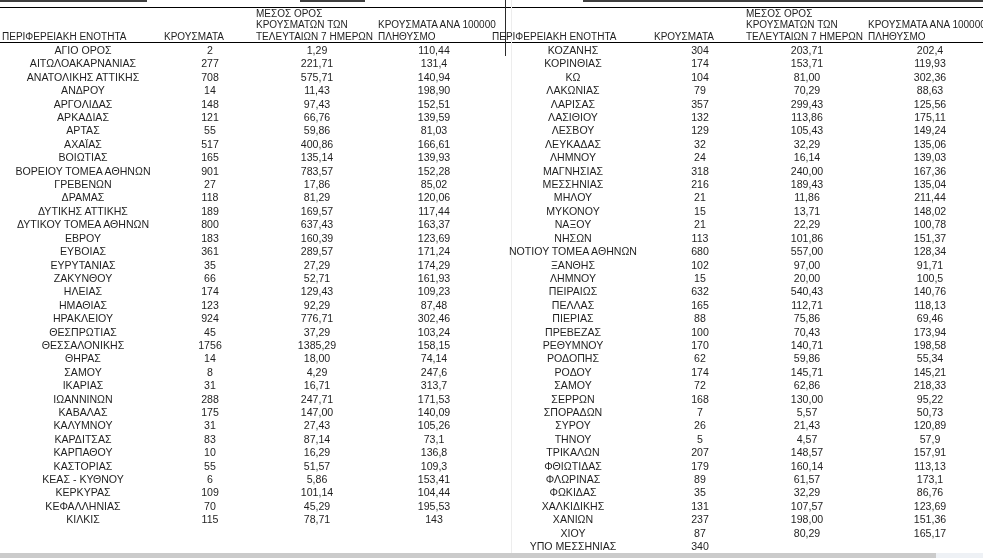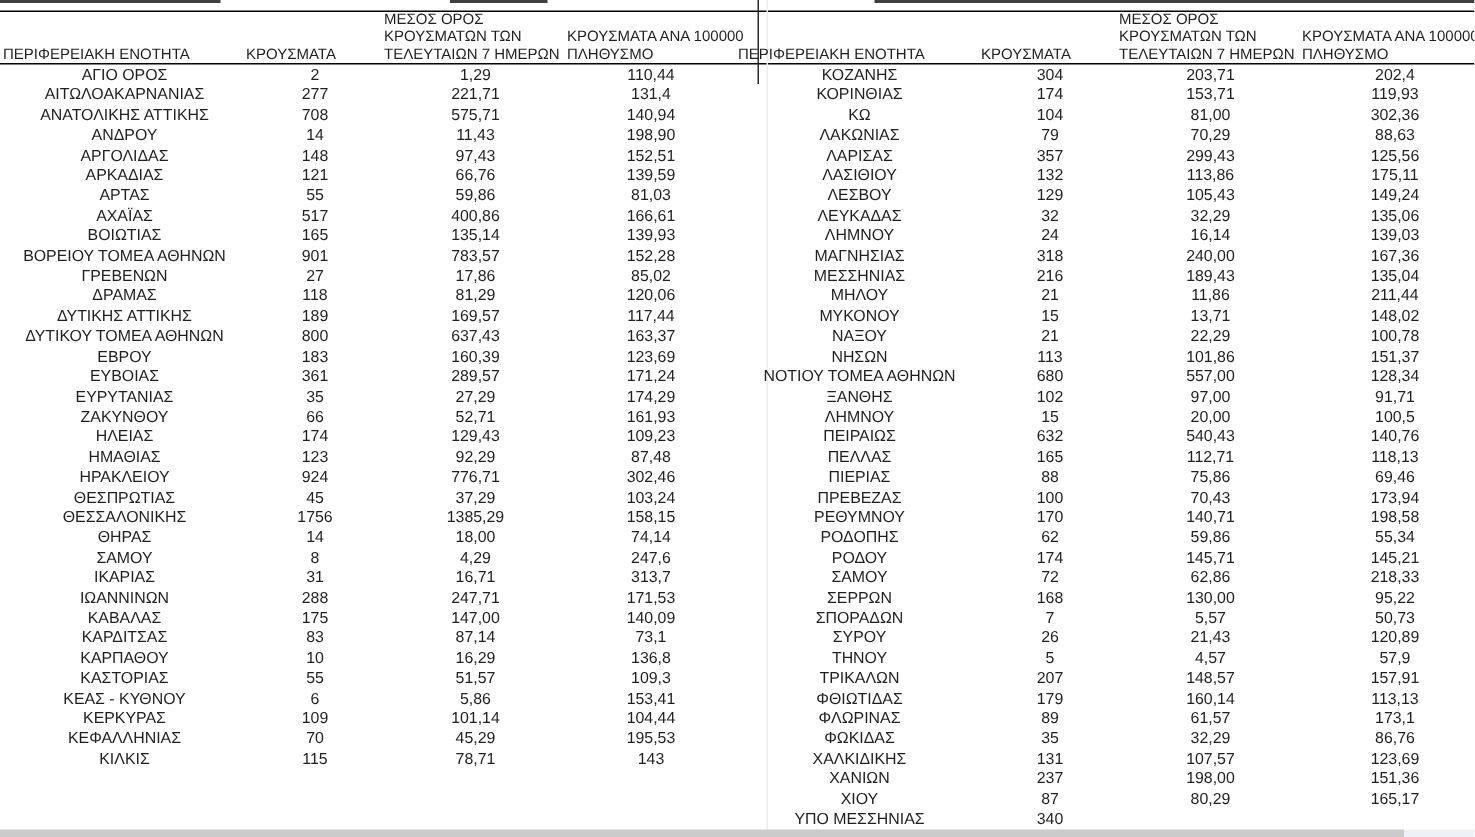--- a/index.html
+++ b/index.html
@@ -237,6 +237,12 @@
         <td>140,09</td>
       </tr>
       <tr>
+        <td>ΚΑΛΥΜΝΟΥ</td>
+        <td>31</td>
+        <td>27,43</td>
+        <td>105,26</td>
+      </tr>
+      <tr>
         <td>ΚΑΡΔΙΤΣΑΣ</td>
         <td>83</td>
         <td>87,14</td>

